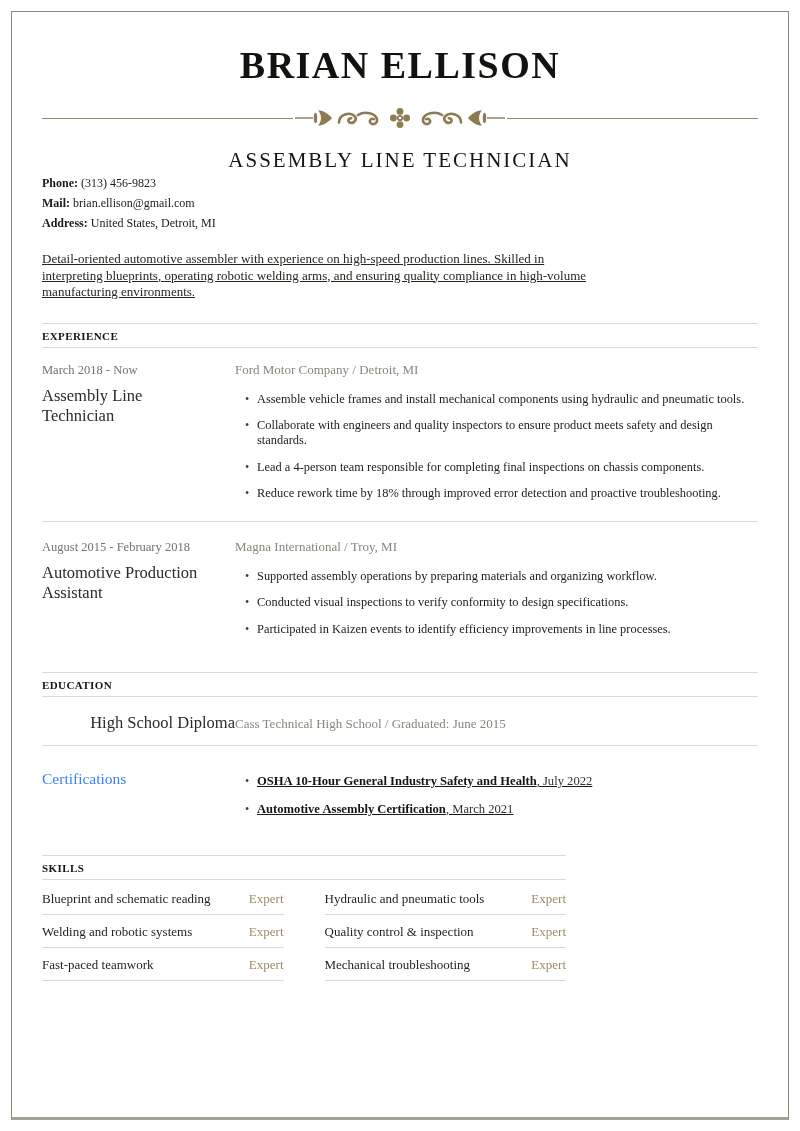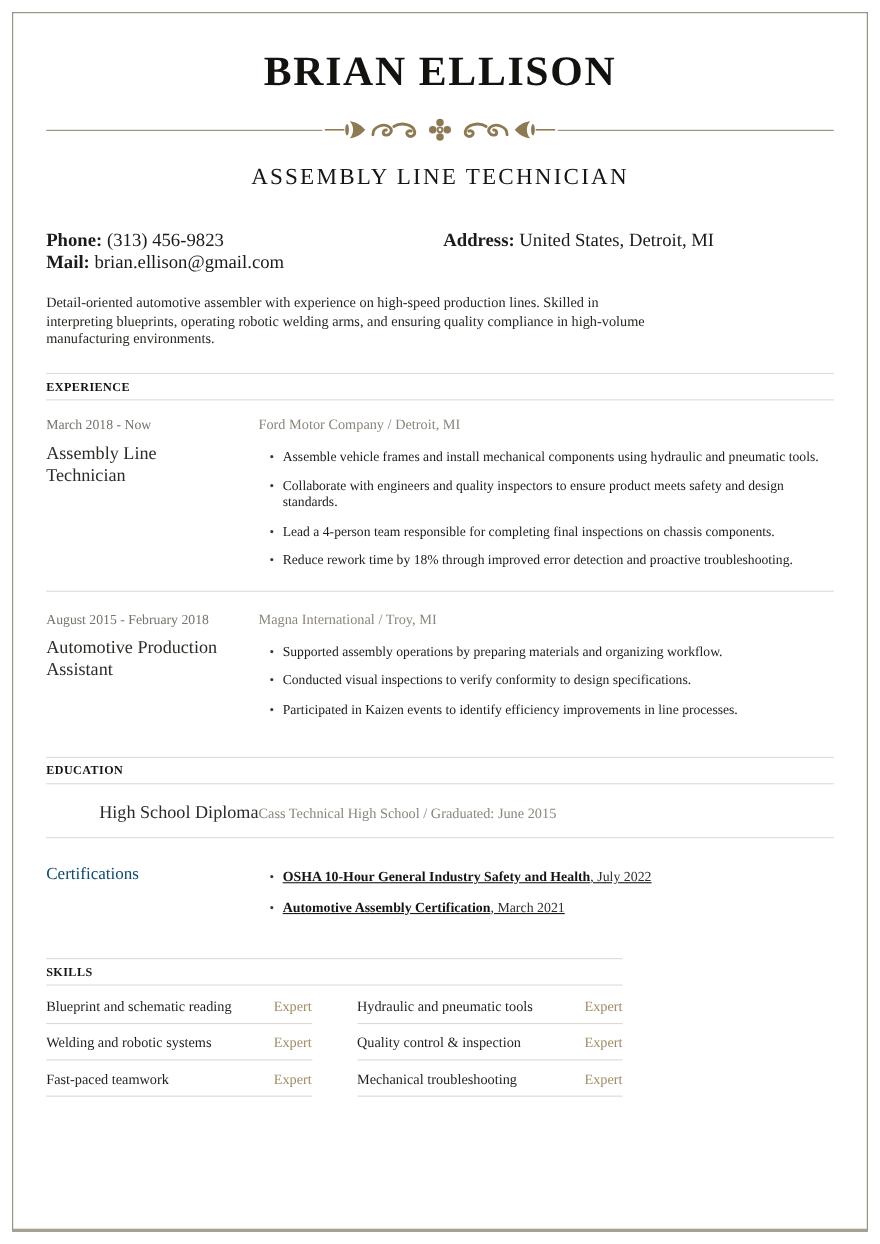--- a/index.html
+++ b/index.html
@@ -49,7 +49,7 @@
   }
 
   
-  .contact { display: flex; margin-top: 36px; font-size: 17px; }
+  .contact { display: flex; font-size: 12px; flex-direction: column; }
   .contact-left { width: 361px; flex-shrink: 0; }
   .contact-line { line-height: 20px; }
   .contact-line b { font-weight: bold; }

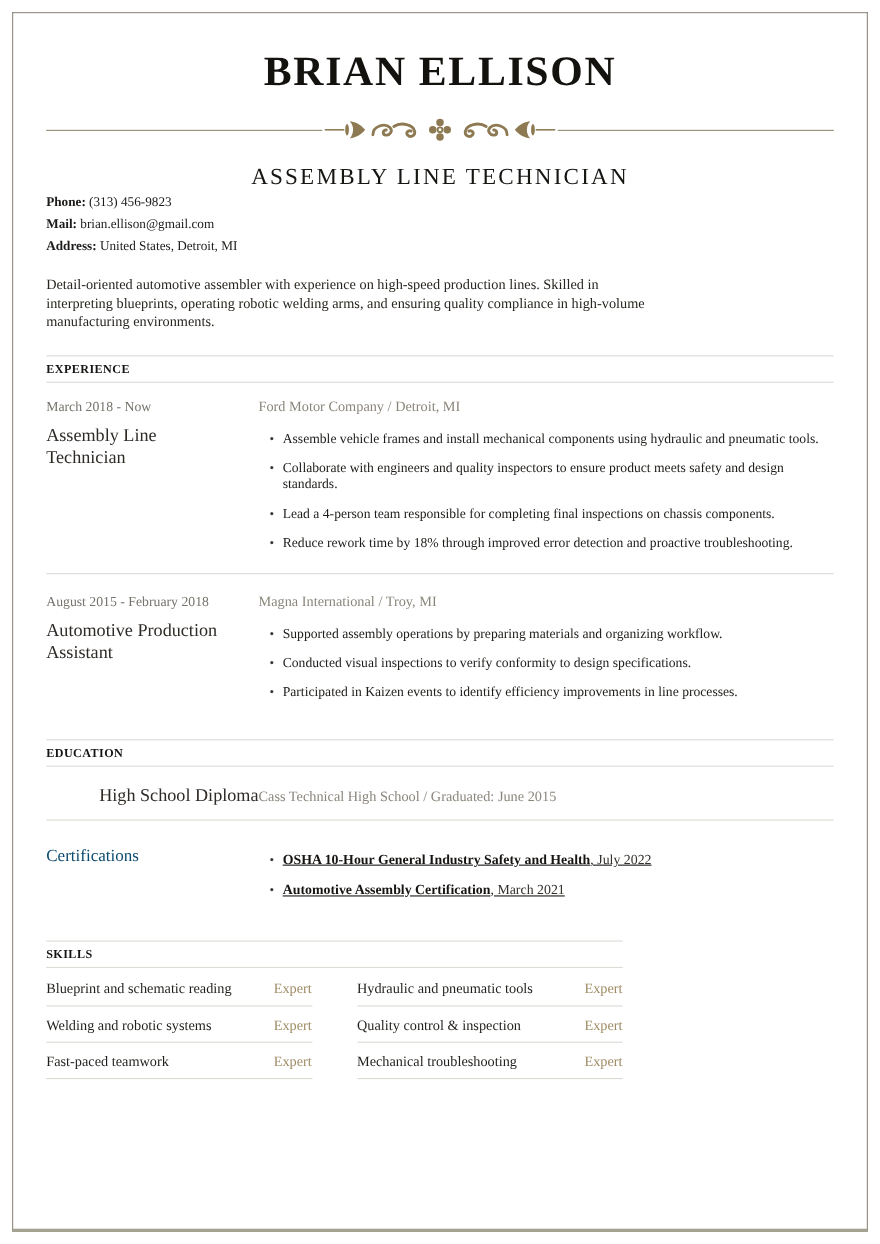--- a/index.html
+++ b/index.html
@@ -61,6 +61,7 @@
     font-size: 13px;
     line-height: 16.5px;
     color: #28251f;
+    text-decoration: underline;
   }
 
   

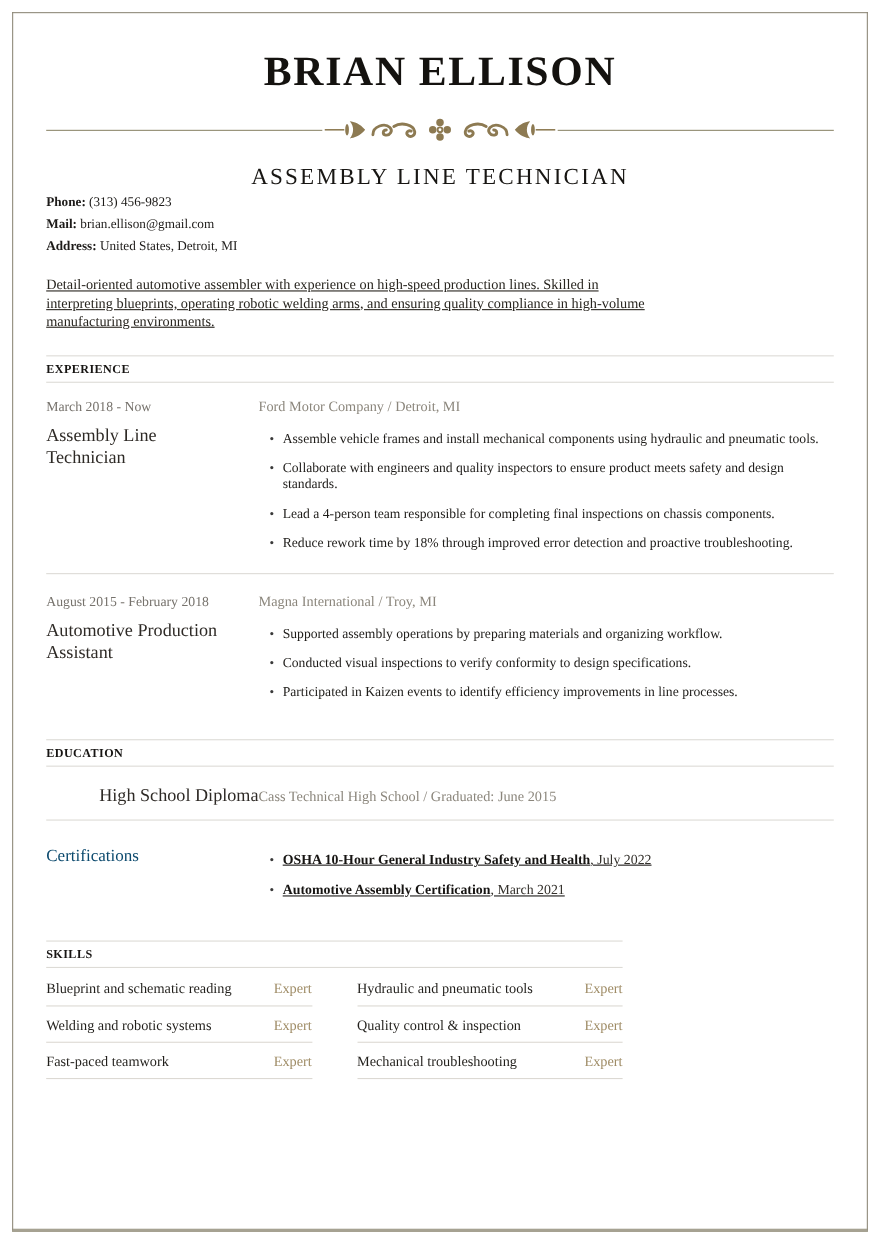--- a/index.html
+++ b/index.html
@@ -116,7 +116,7 @@
 
   
   .cert-row { margin-top: 24px; }
-  .cert-label { font-size: 15.5px; color: #0c4a6e; }
+  .cert-label { font-size: 15.5px; color: #3b82f6; }
   .cert-list { list-style: none; margin: 4px 0 0; padding: 0 0 0 10px; }
   .cert-list li {
     position: relative;

